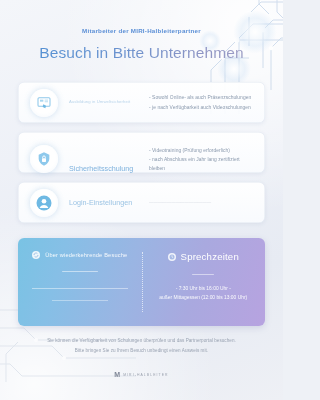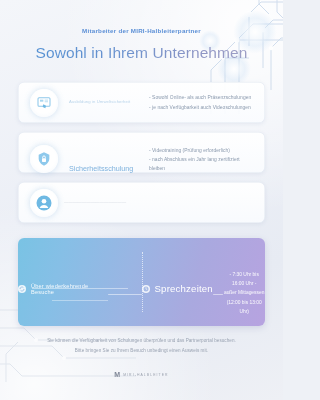--- a/index.html
+++ b/index.html
@@ -135,7 +135,7 @@
   </svg>
 
   <div class="eyebrow">Mitarbeiter der MIRI-Halbleiterpartner</div>
-  <div class="title">Sowohl in Ihrem Unternehmen</div>
+  <div class="title">Besuch in Bitte Unternehmen</div>
 
   <div class="card c1" id="card1">
     <div class="card-ic">

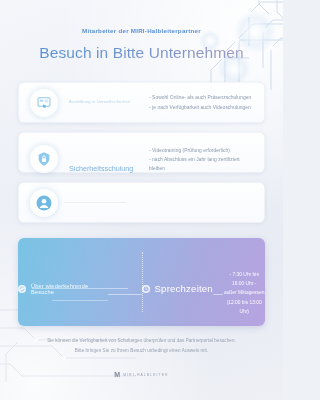--- a/index.html
+++ b/index.html
@@ -177,6 +177,7 @@
         <path d="M6.2 18.6 a6.2 6.2 0 0 1 11.6 0 z" fill="#ffffff"></path>
       </svg>
     </div>
+    <div class="card-label">Login-Einstellungen</div>
     <div class="bullets">
       <div>——————————————</div>
     </div>

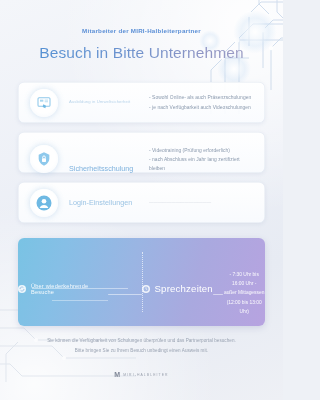--- a/index.html
+++ b/index.html
@@ -70,7 +70,7 @@
     content:"";position:absolute;left:50%;top:14px;bottom:14px;width:0;
     border-left:1px dotted rgba(255,255,255,.65);
   }
-  .pcol{width:50%;position:relative;display:flex;align-items:center;padding-top:13px;box-sizing:border-box;}
+  .pcol{width:50%;position:relative;display:flex;flex-direction:column;align-items:center;padding-top:13px;box-sizing:border-box;}
   .phead{display:flex;align-items:center;gap:5px;}
   .pdot{width:8px;height:8px;border-radius:50%;background:rgba(255,255,255,.85);flex:none;
         display:flex;align-items:center;justify-content:center;}

